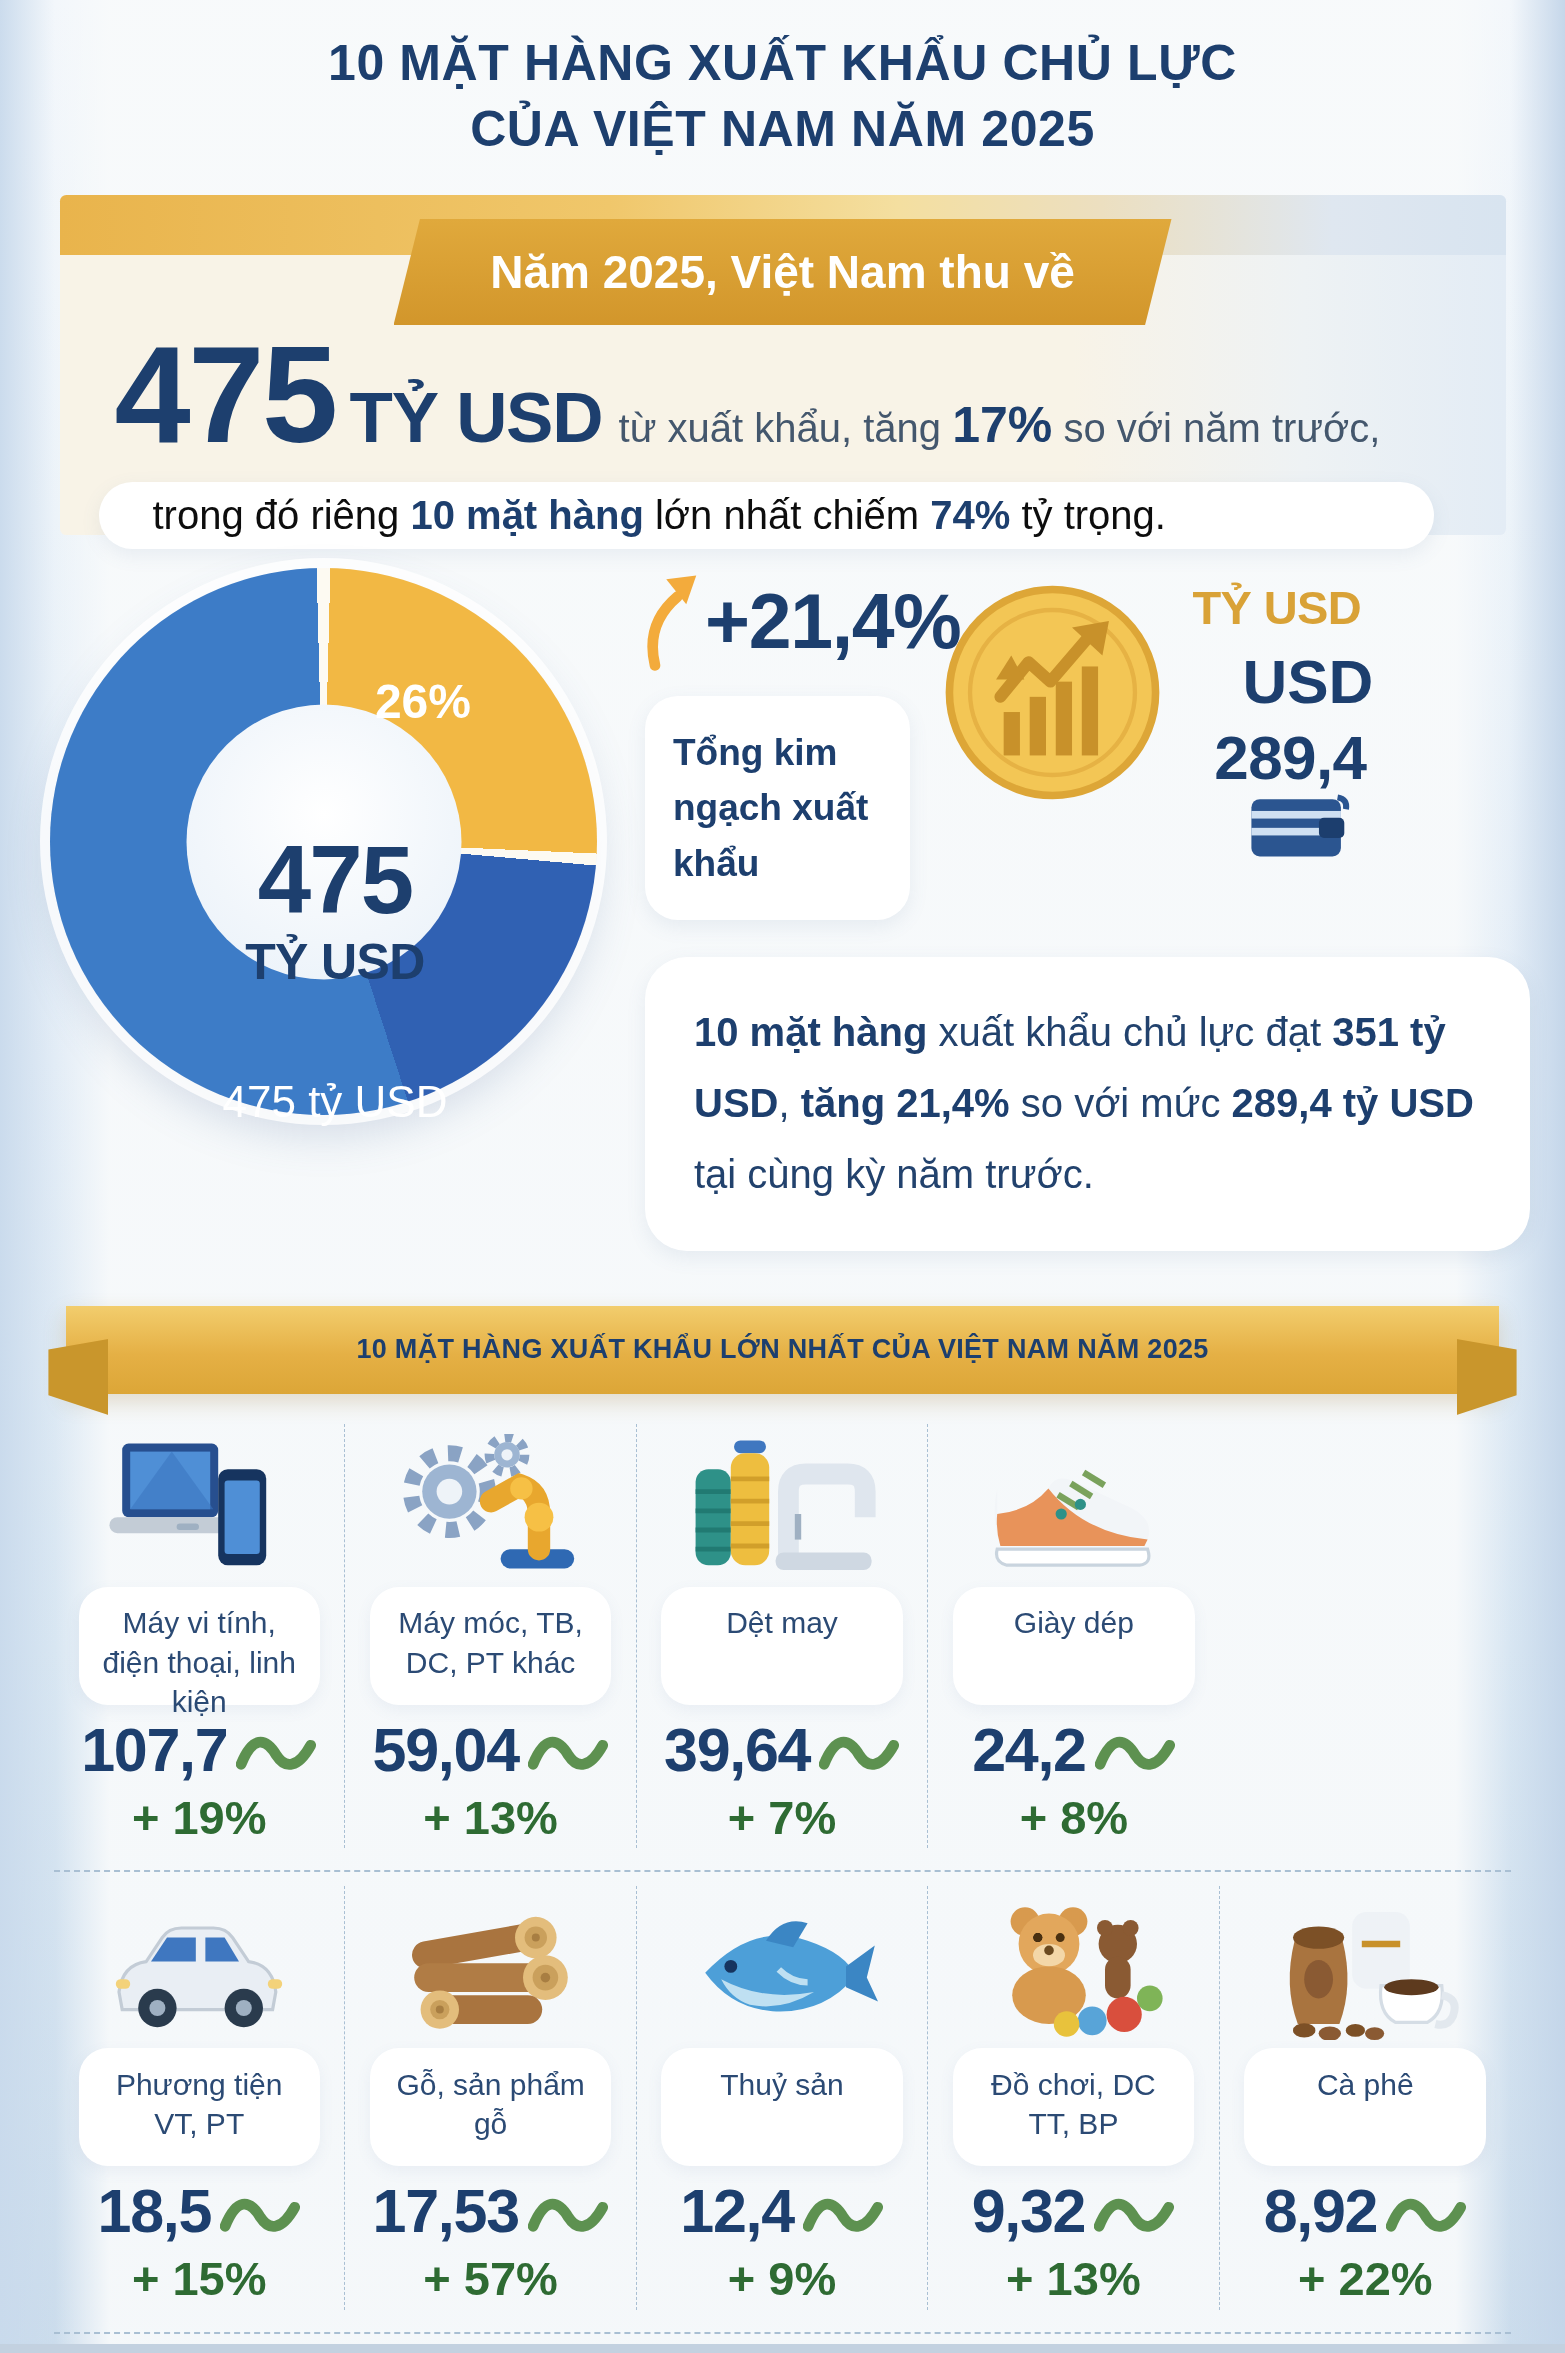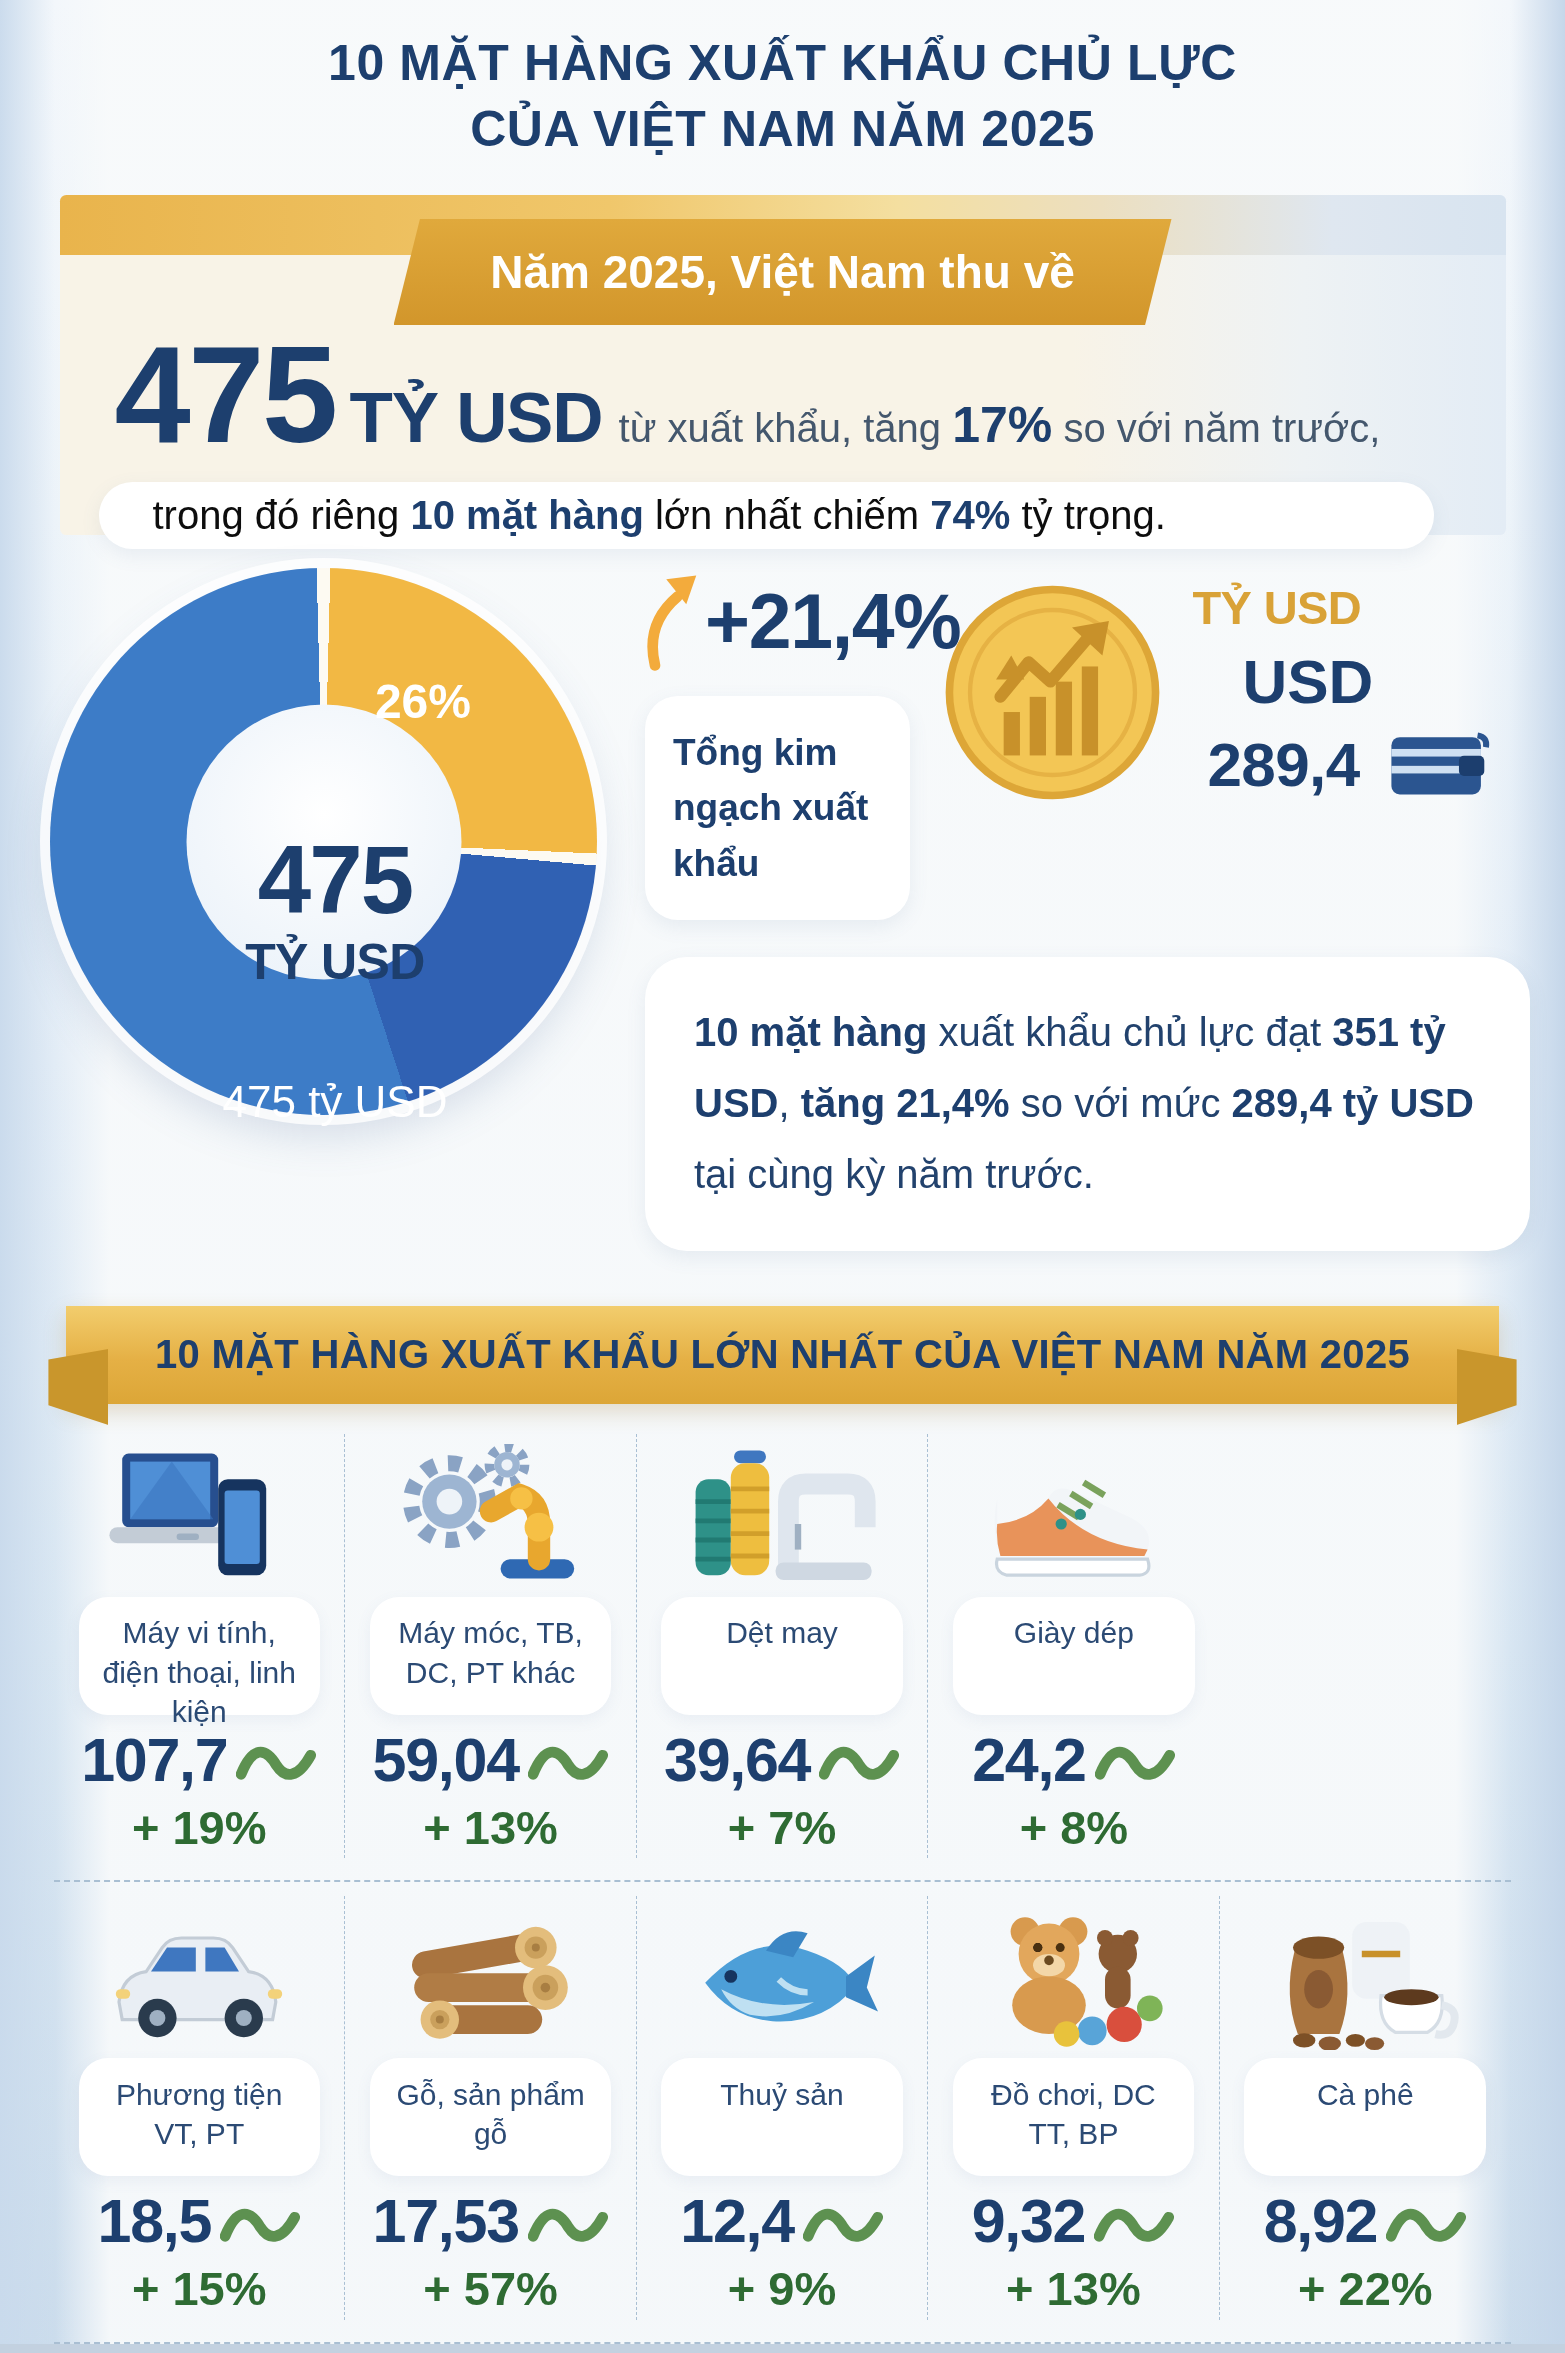--- a/index.html
+++ b/index.html
@@ -81,7 +81,7 @@
   .v351{font-size:111px; font-weight:bold; color:var(--gold-text); letter-spacing:-1.9px;}
   .v351u{font-size:47px; font-weight:bold; color:var(--gold-text); margin-left:10px; letter-spacing:-0.6px;}
   .vusd{font-size:62px; font-weight:bold; color:var(--navy); margin:20px 0 0 60px;}
-  .vprev-row{display:flex; align-items:center; margin:14px 0 0 25px;}
+  .vprev-row{display:flex; align-items:center; margin:14px 0 0 25px;flex-direction:column;}
   .vprev{font-size:62px; font-weight:bold; color:var(--navy); letter-spacing:-0.6px;}
   .wallet{width:126px; height:76px; margin-left:14px;}
   .note-bubble{margin-top:37px; background:#fff; border-radius:42px; padding:40px 49px;

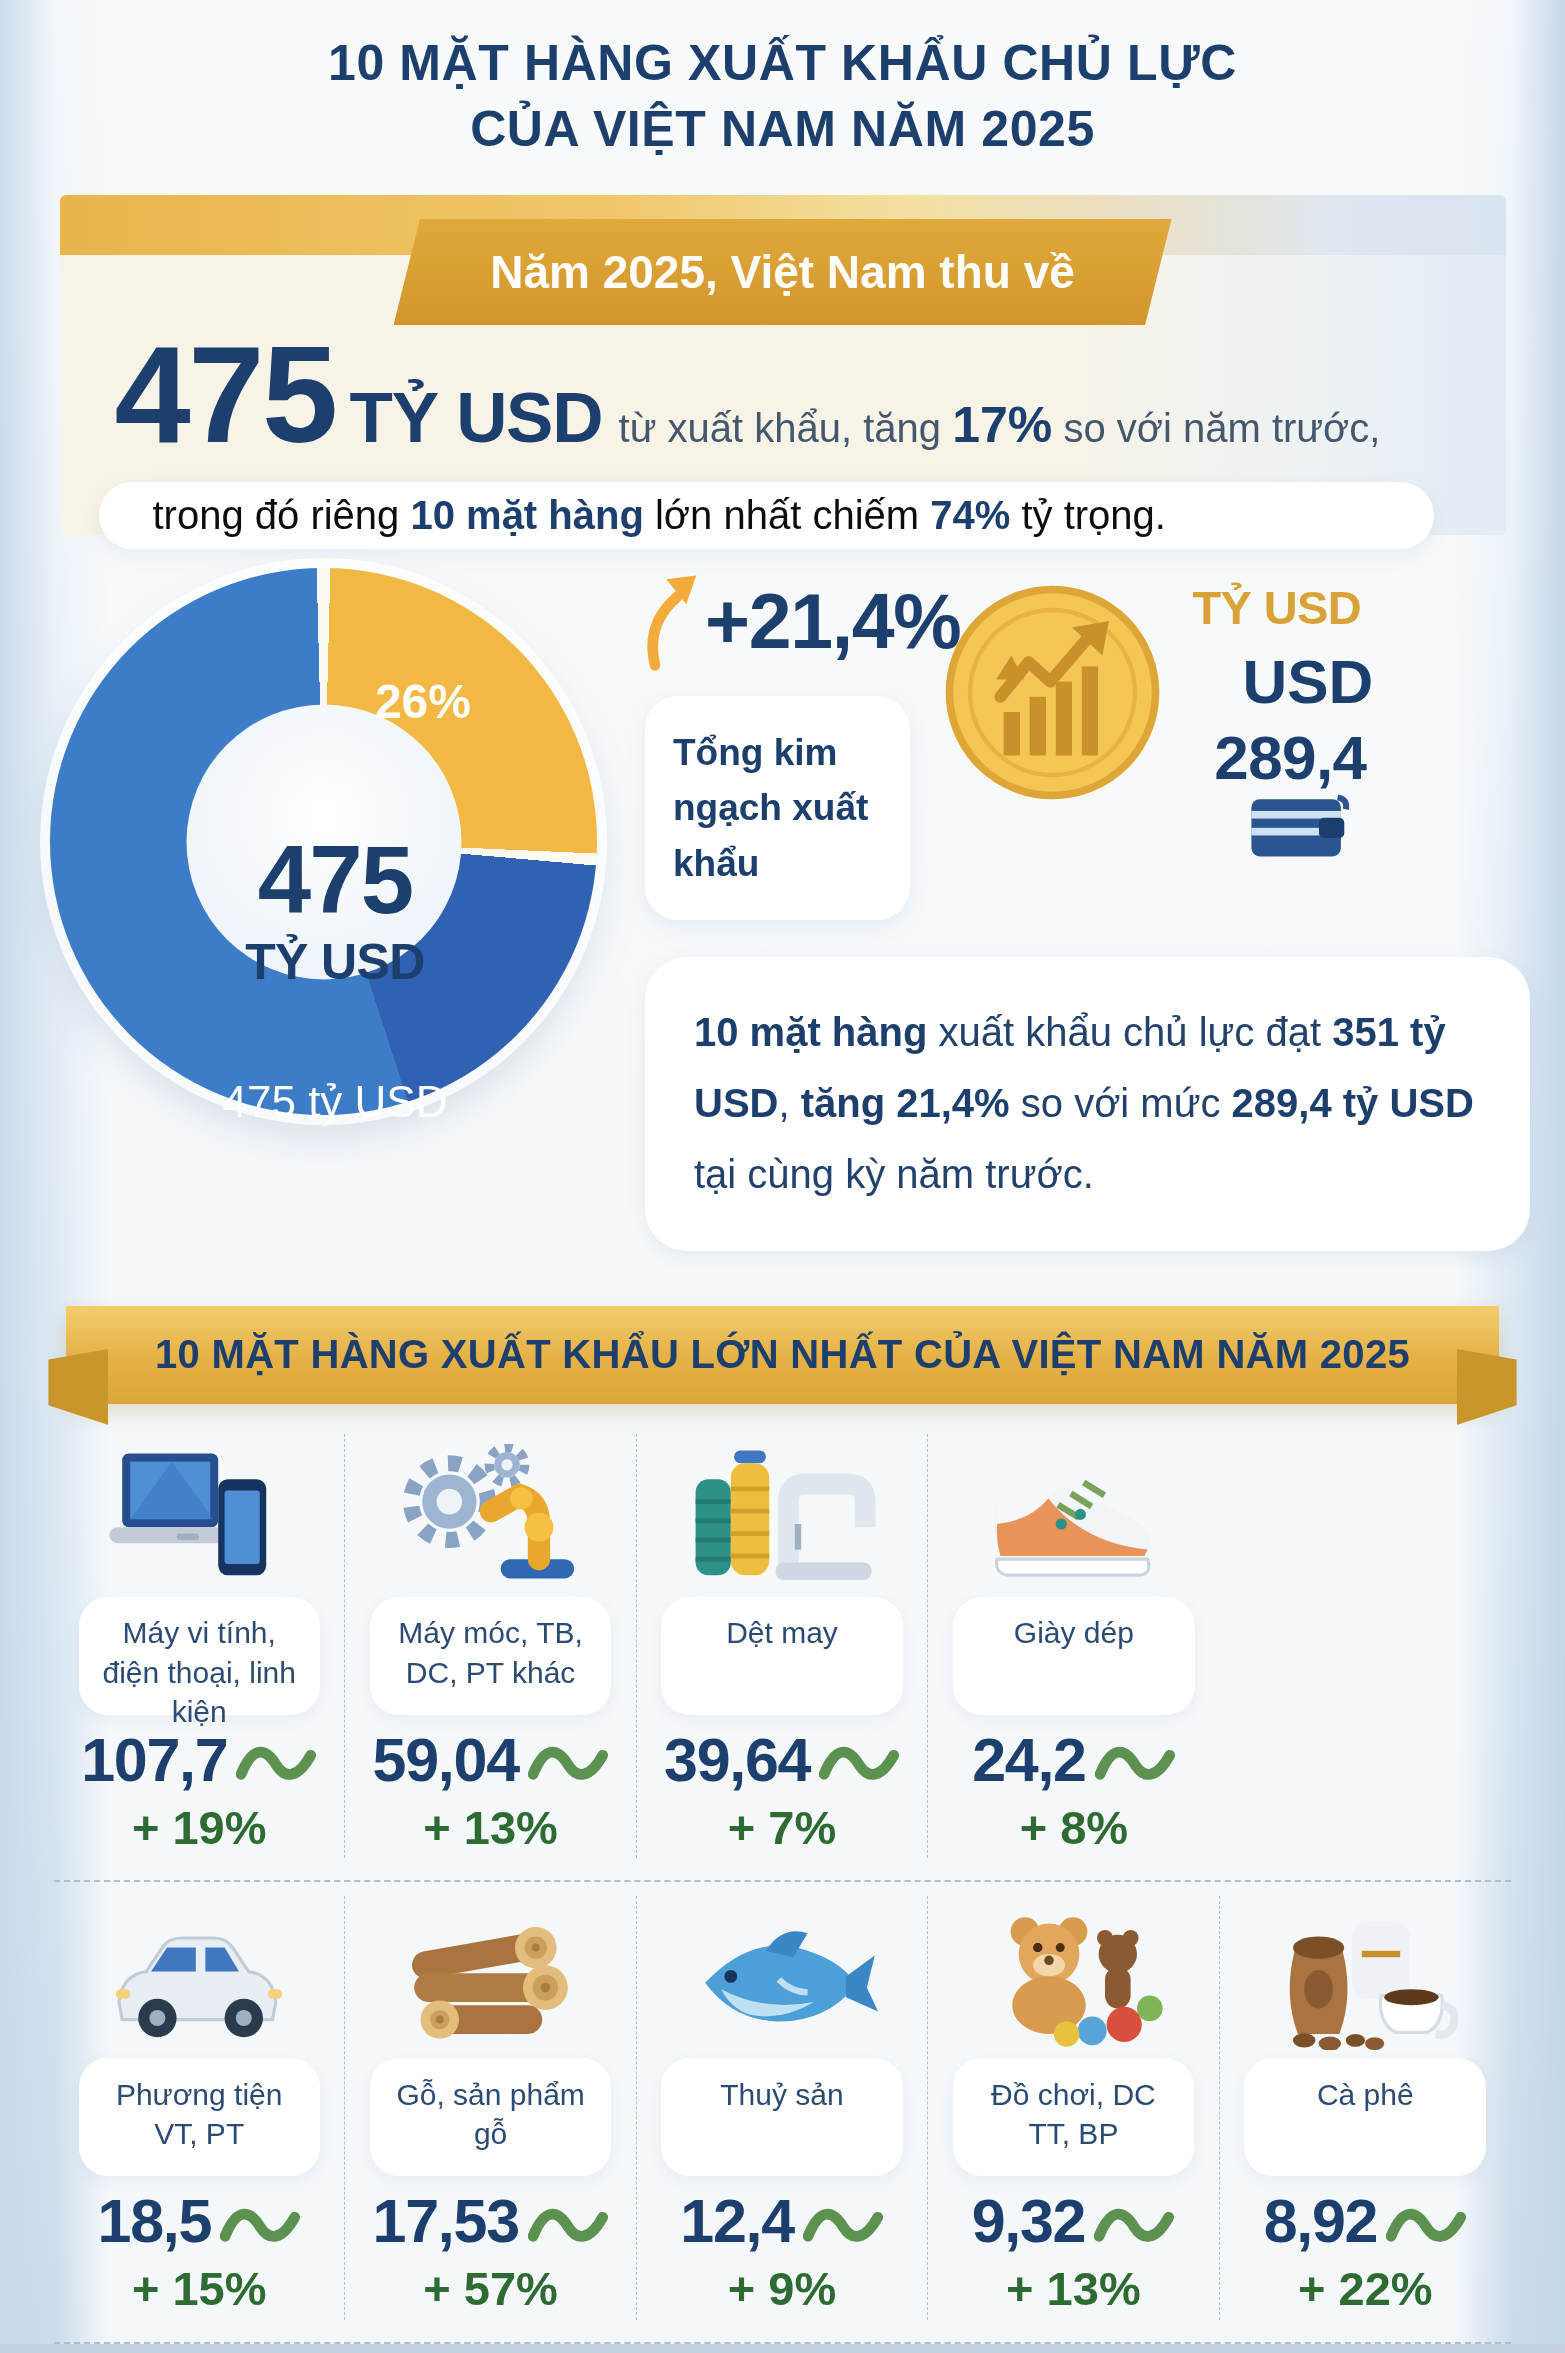--- a/index.html
+++ b/index.html
@@ -90,10 +90,10 @@
   .note-bubble .rb{font-weight:bold; color:var(--navy);}
 
   
-  .section-ribbon{position:relative; margin:55px 66px 0; height:98px; z-index:0;
+  .section-ribbon{position:relative; margin:55px 66px 0; height:88px; z-index:0;
     background:linear-gradient(180deg,#f2cd6d 0%, #e5b045 55%, #dca637 100%);
     display:flex; align-items:center; justify-content:center;
-    color:var(--navy); font-size:40px; font-weight:bold; letter-spacing:0.3px;
+    color:var(--navy); font-size:27px; font-weight:bold; letter-spacing:0.3px;
     box-shadow:0 8.8px 21.4px rgba(150,110,30,.22);}
   .section-ribbon::before{content:""; position:absolute; left:-17.6px; bottom:-21.4px; width:60px; height:76px;
     background:#c9962c; clip-path:polygon(0 14%, 100% 0, 100% 100%, 0 74%); z-index:-1;}

